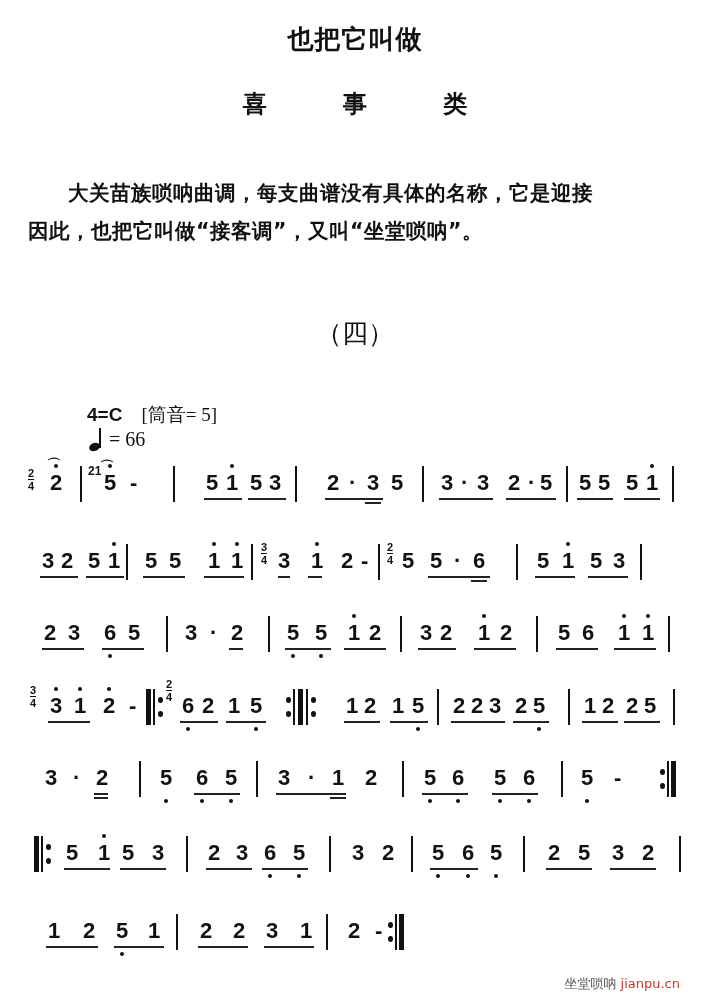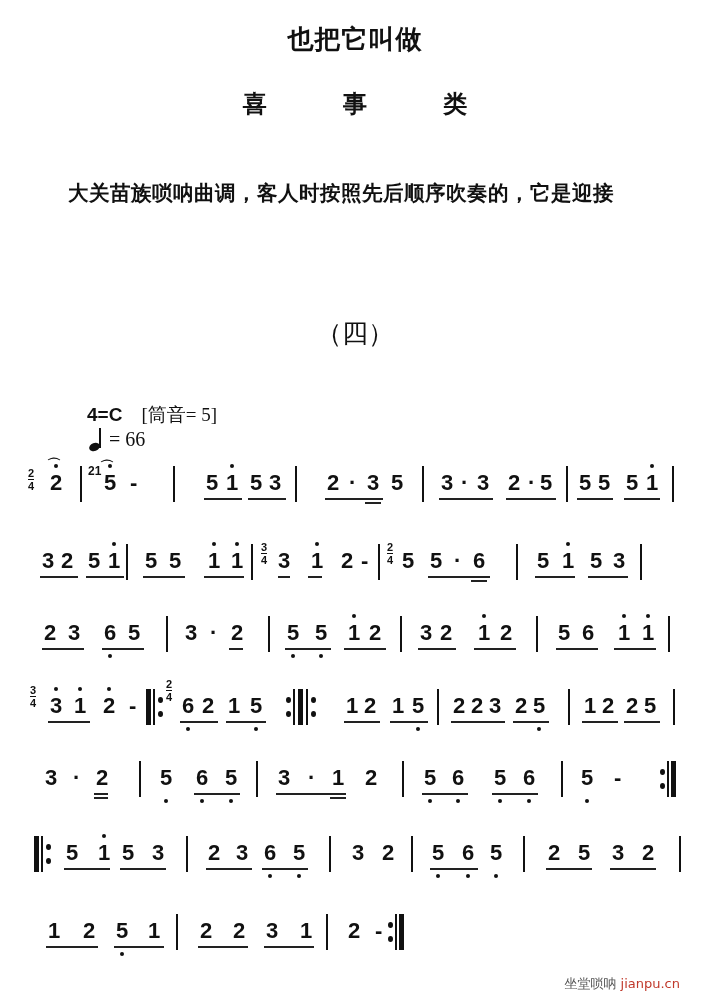--- a/index.html
+++ b/index.html
@@ -40,7 +40,7 @@
 <div class="subtitle">喜 事 类</div>
 
 <div class="para">
-  <p class="indent">大关苗族唢呐曲调，客人时按照先后顺序吹奏的，它是迎接</p>
+  <p class="indent">大关苗族唢呐曲调，每支曲谱没有具体的名称，它是迎接</p>
 </div>
 
 <div class="section">（四）</div>

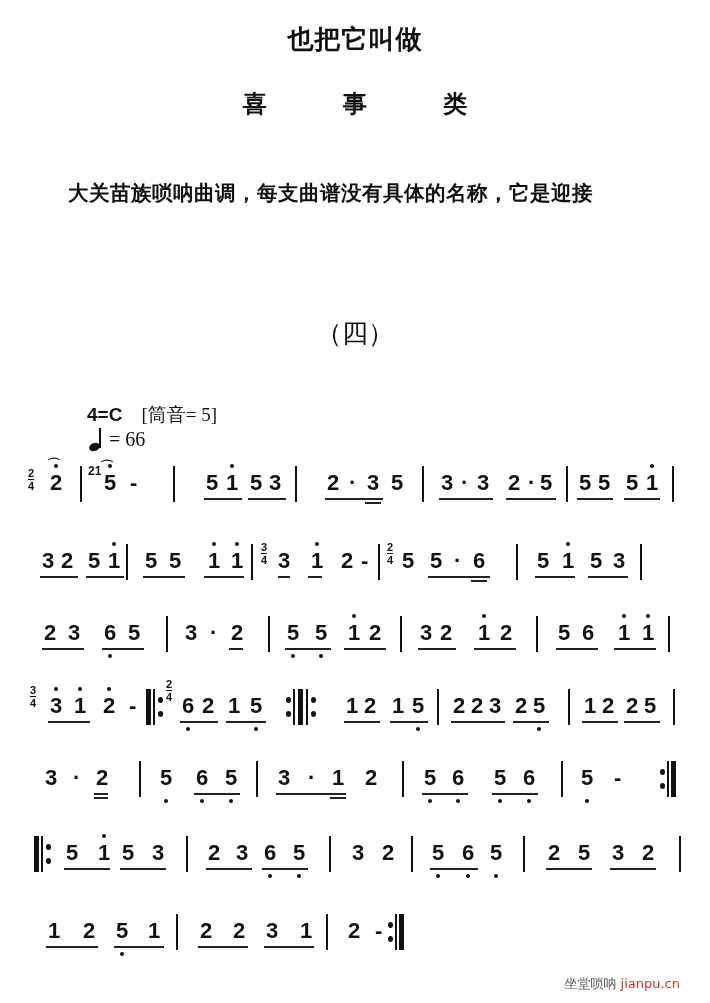--- a/index.html
+++ b/index.html
@@ -41,6 +41,7 @@
 
 <div class="para">
   <p class="indent">大关苗族唢呐曲调，每支曲谱没有具体的名称，它是迎接</p>
+  <p>因此，也把它叫做“接客调”，又叫“坐堂唢呐”。</p>
 </div>
 
 <div class="section">（四）</div>

